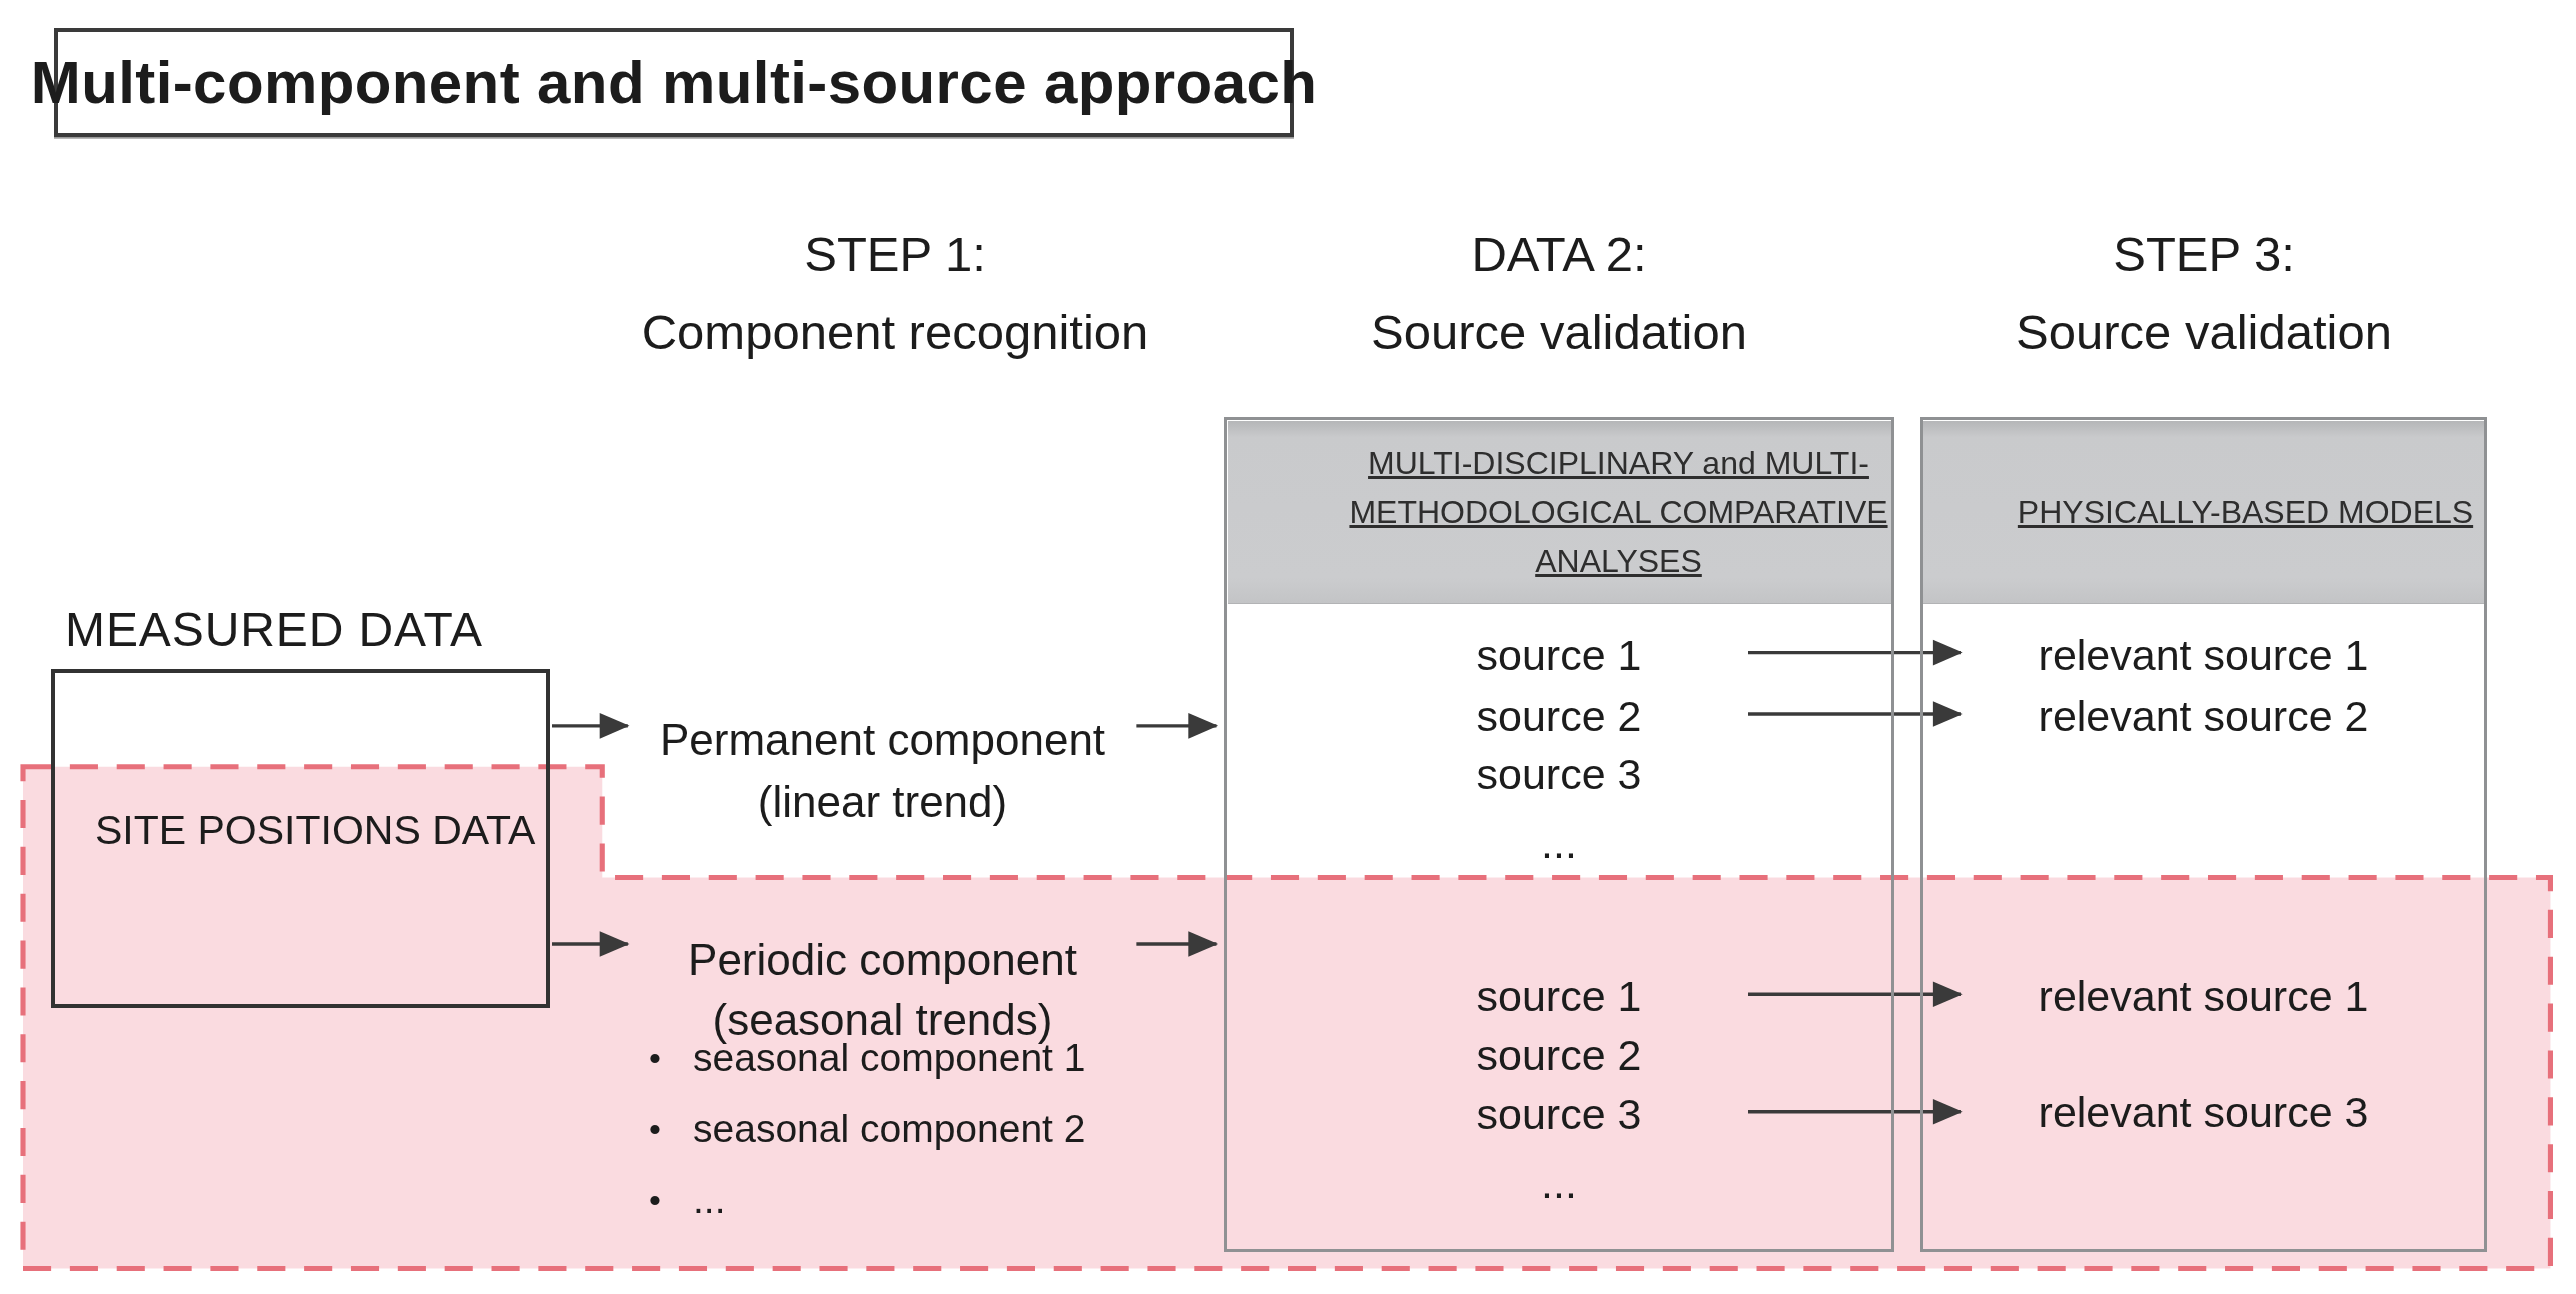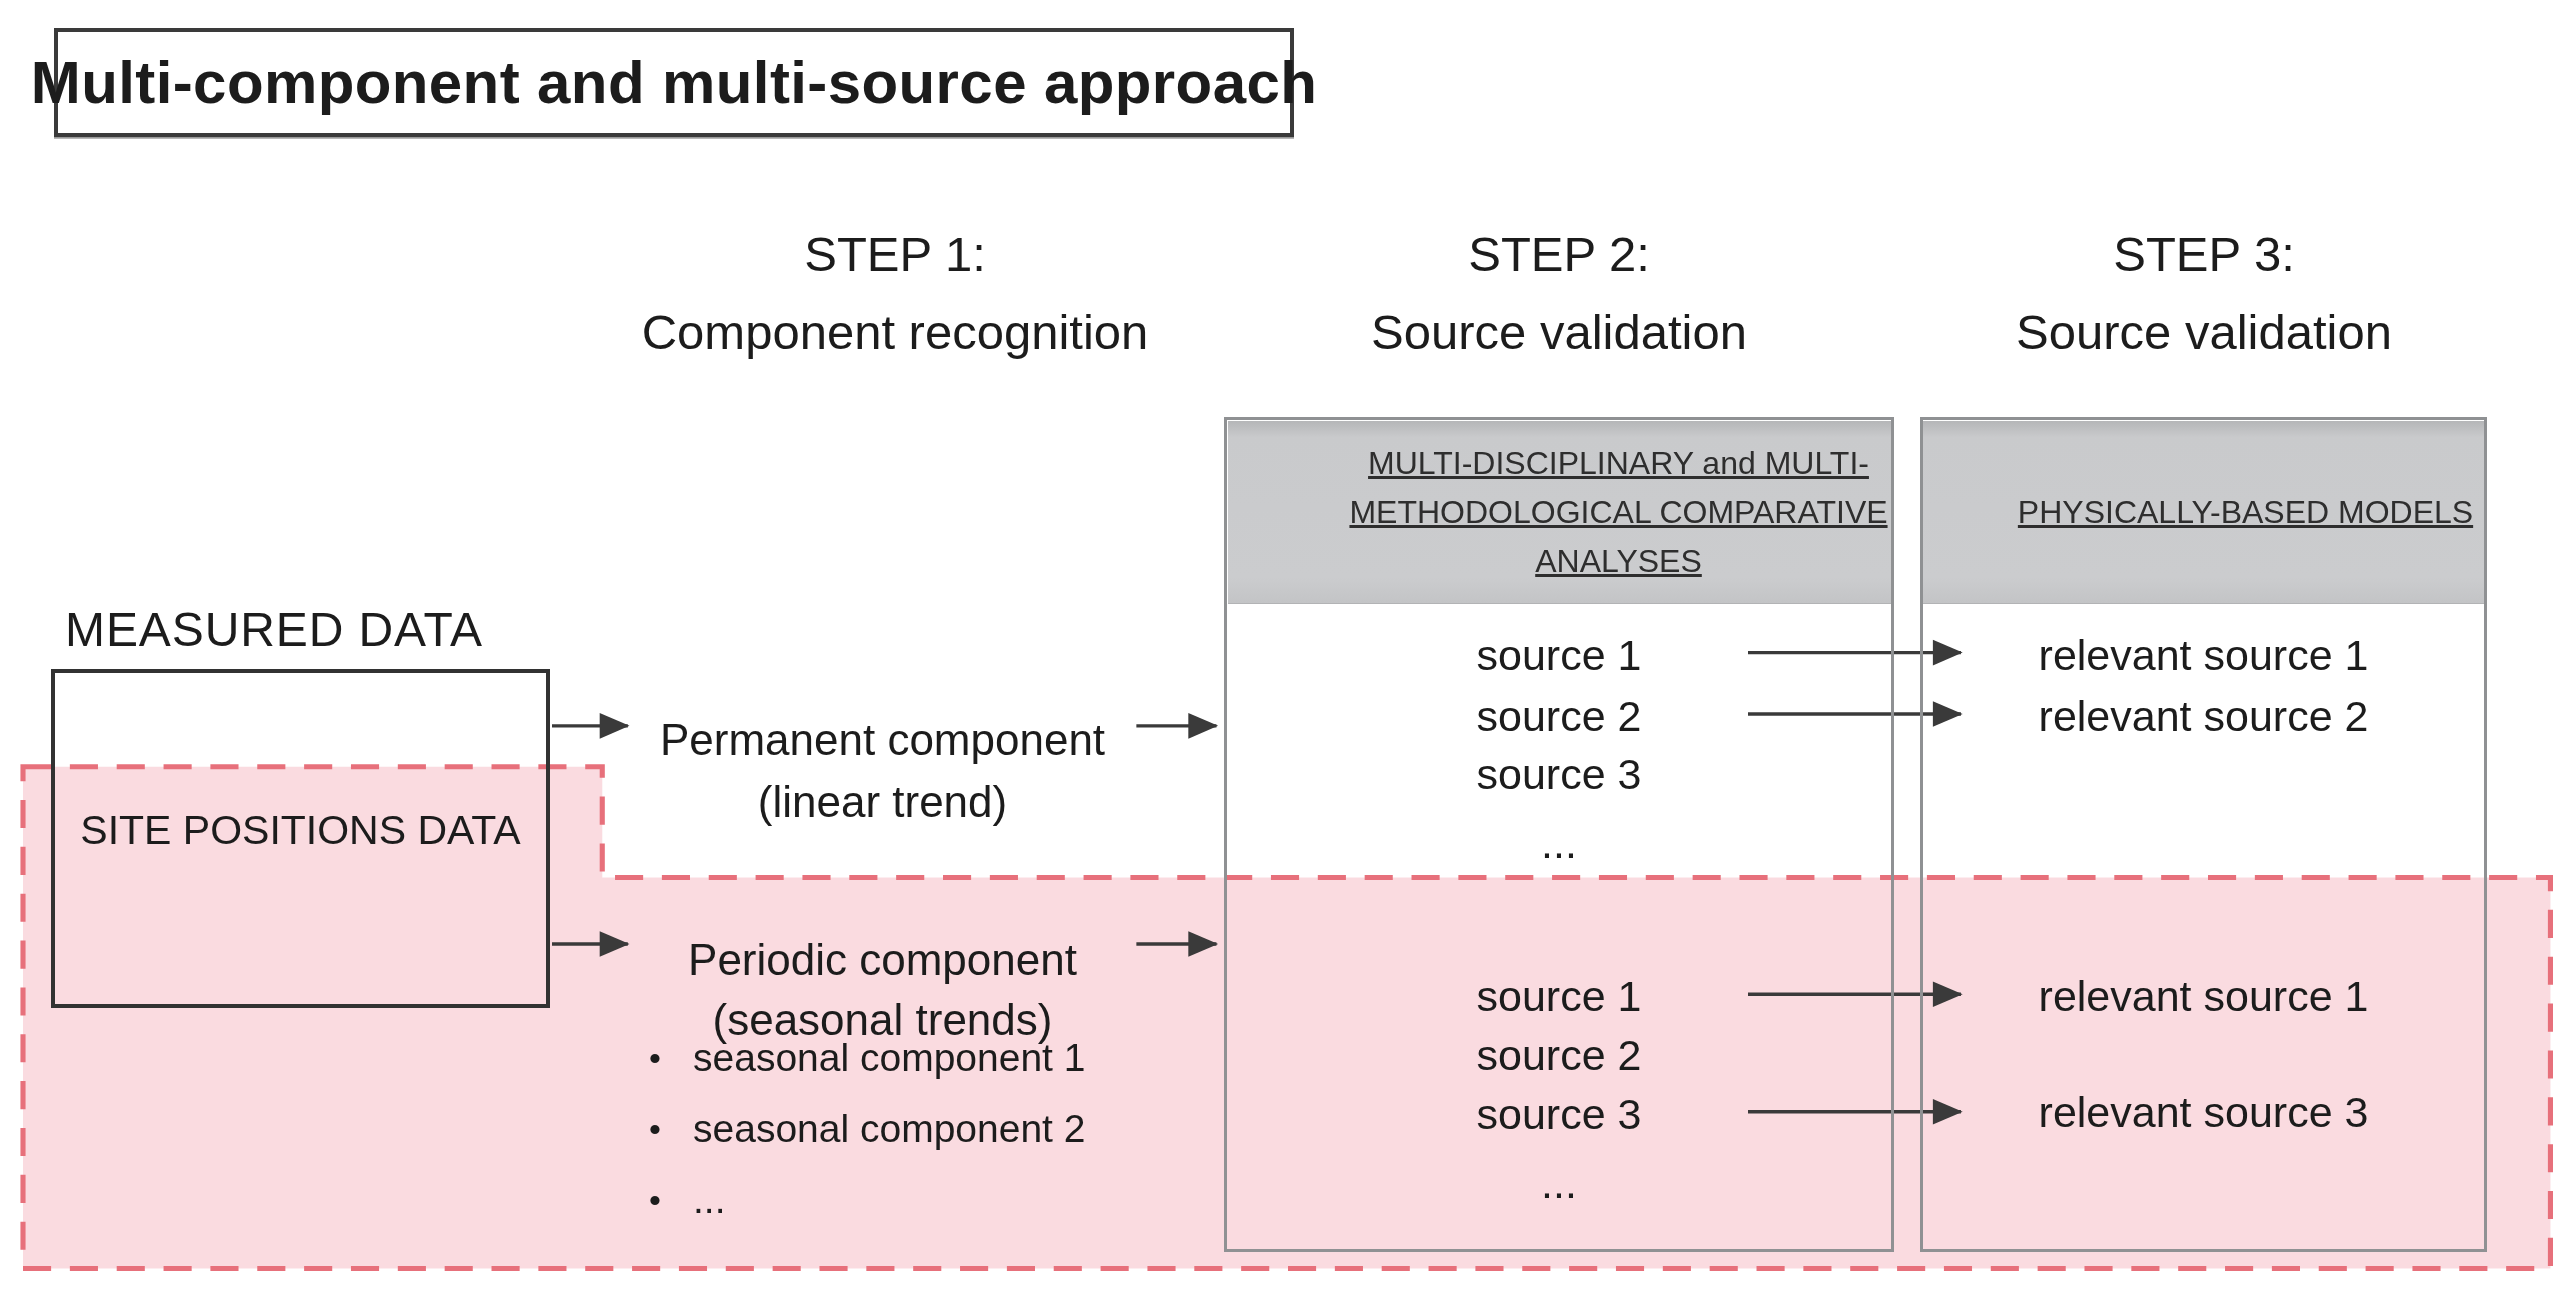--- a/index.html
+++ b/index.html
@@ -92,7 +92,7 @@
     <div class="l2">Component recognition</div>
   </div>
   <div class="abs step-head" id="sh2">
-    <div class="l1">STEP 2:</div>
+    <div class="l1">DATA 2:</div>
     <div class="l2">Source validation</div>
   </div>
   <div class="abs step-head" id="sh3">

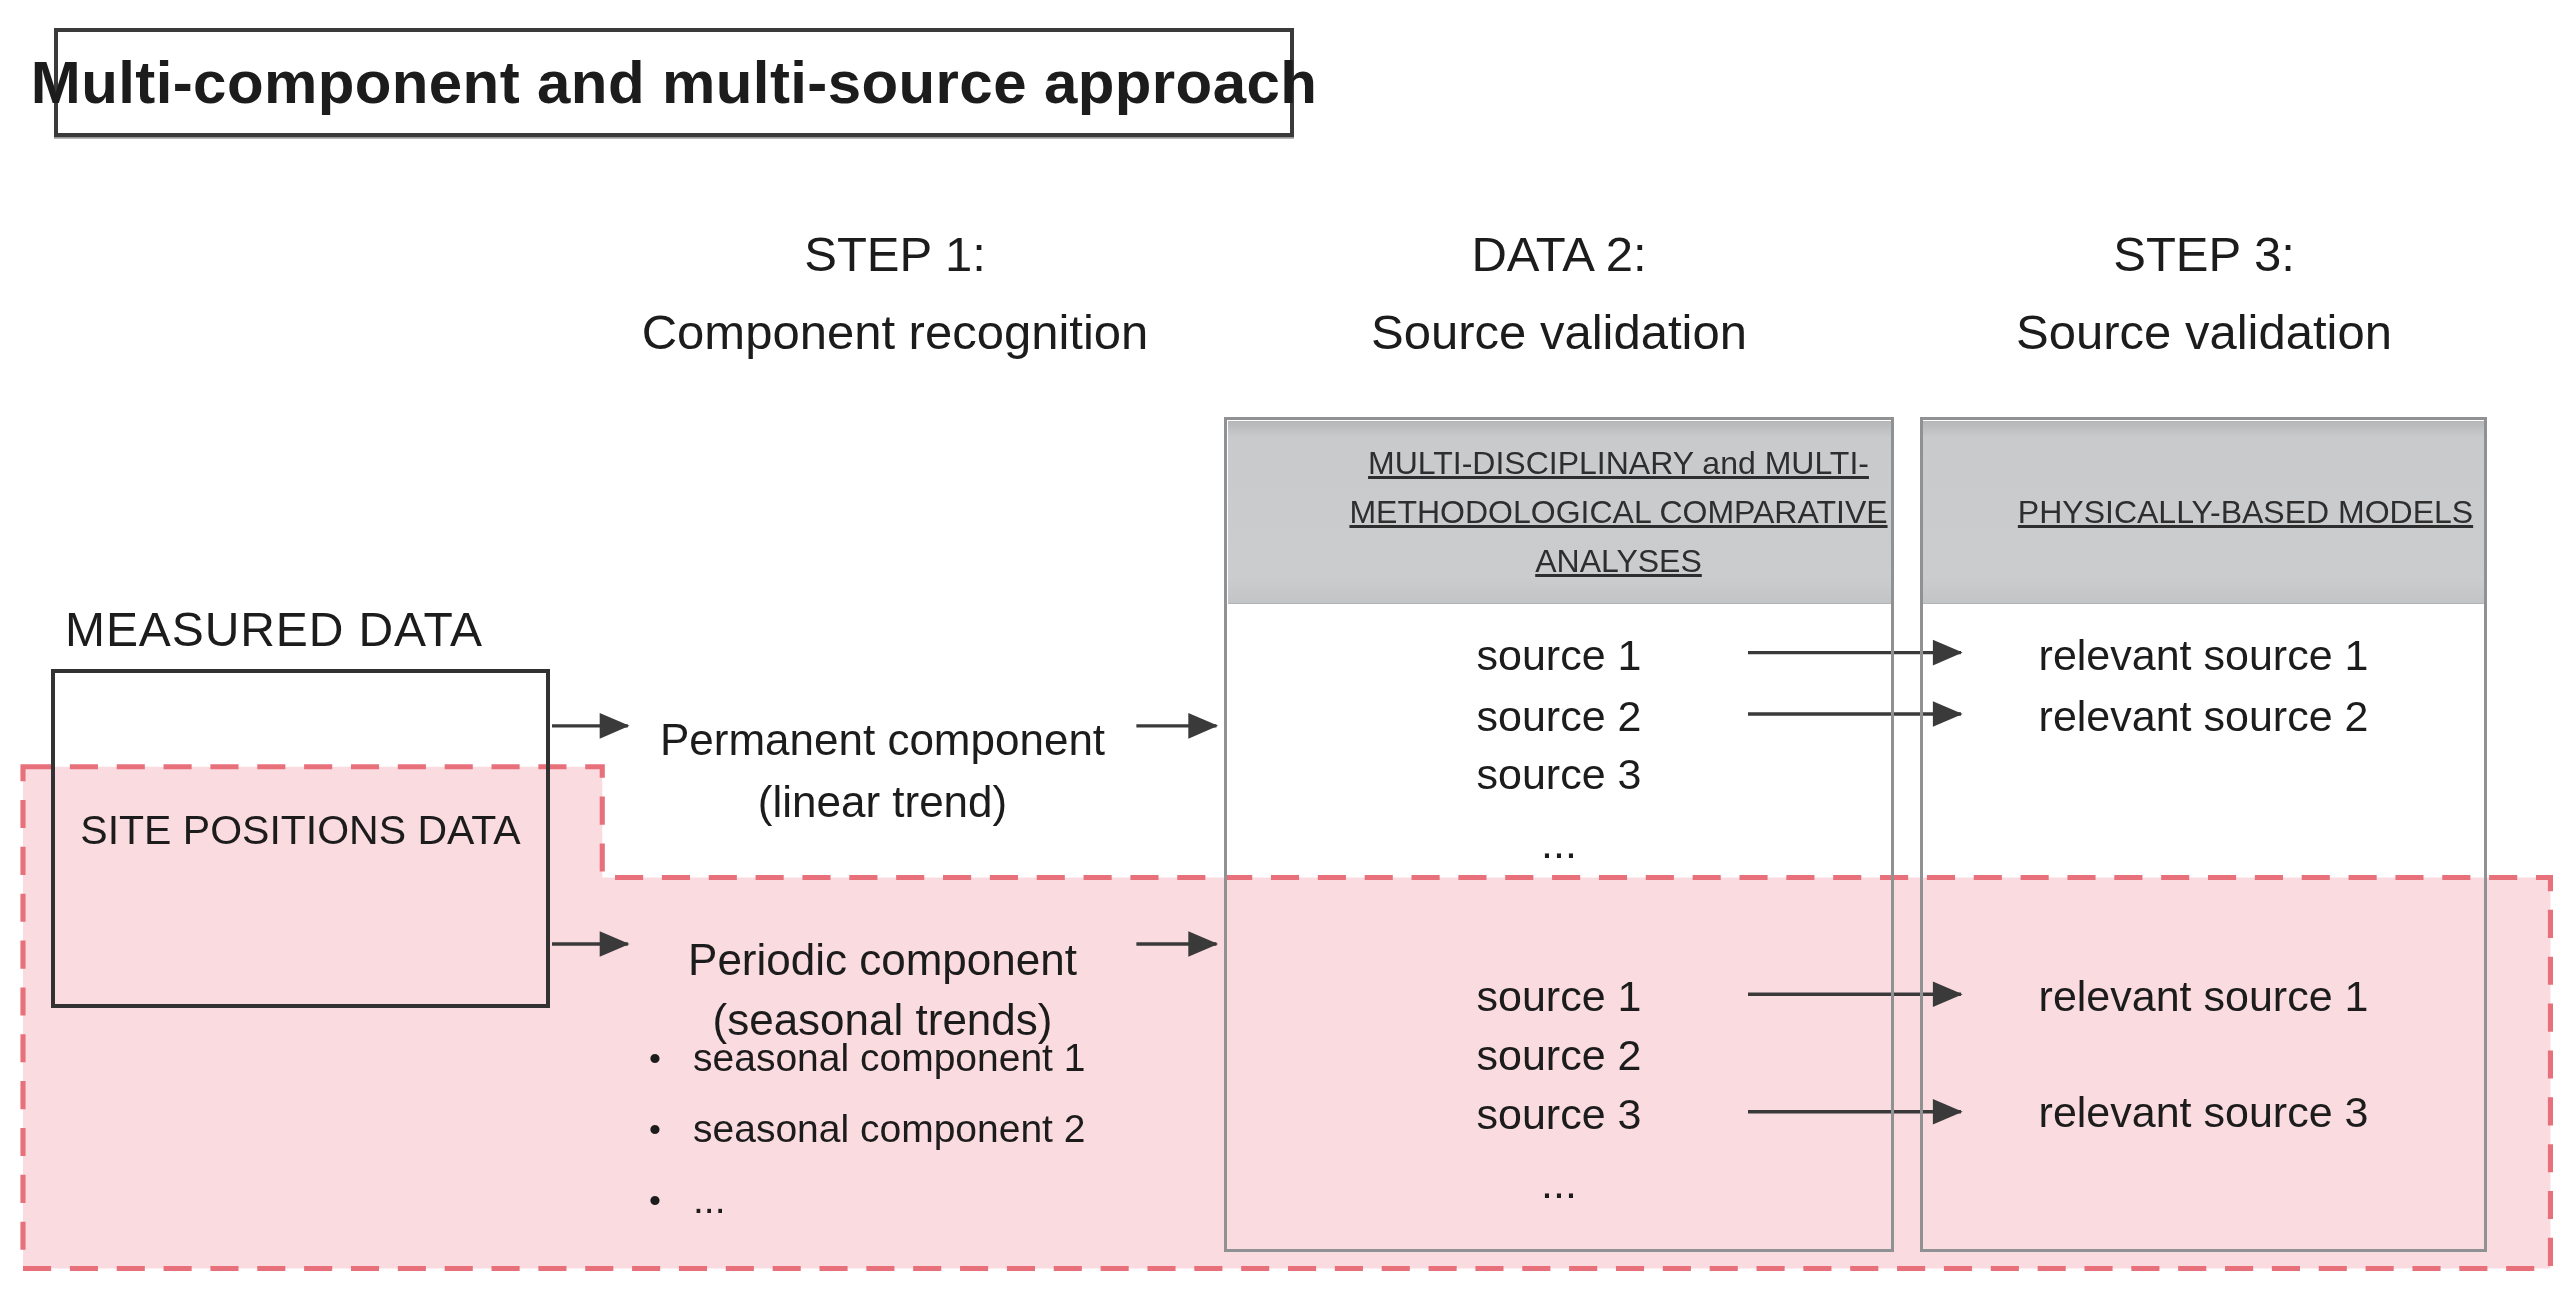--- a/index.html
+++ b/index.html
@@ -45,7 +45,7 @@
   
   .measured-label{left:65px;top:602px;font-size:48px;letter-spacing:0.9px;z-index:3;white-space:nowrap;}
   .site-box{left:51px;top:669px;width:499px;height:339px;border:4.3px solid #323232;z-index:2;box-sizing:border-box;background:transparent;}
-  .site-label{left:51px;top:807px;width:499px;text-align:center;font-size:41px;z-index:3;white-space:nowrap;}
+  .site-label{left:51px;top:807px;width:499px;text-align:left;font-size:41px;z-index:3;white-space:nowrap;padding-left:44px;}
 
   
   .line{height:48px;line-height:48px;font-size:43px;text-align:center;z-index:3;white-space:nowrap;}

